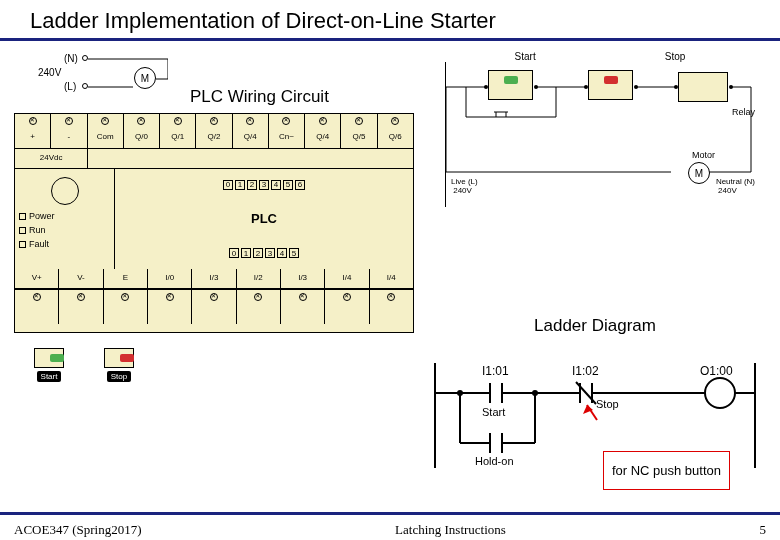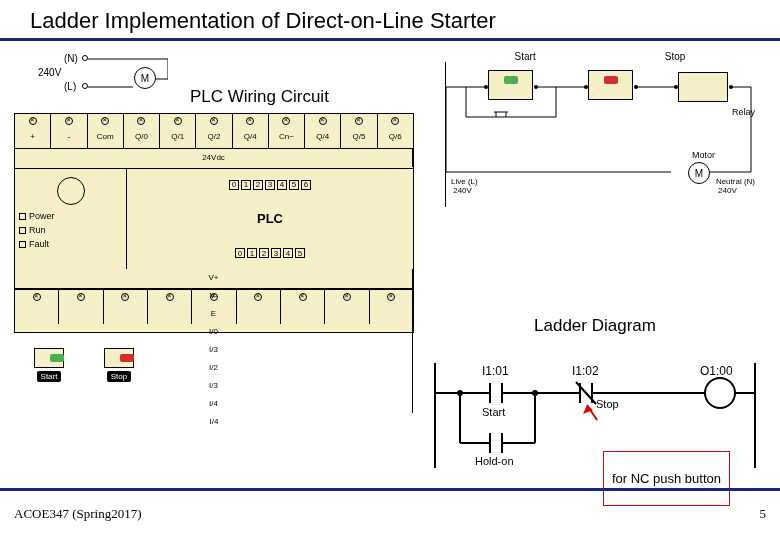--- a/index.html
+++ b/index.html
@@ -24,7 +24,7 @@
   .num-row { font-size: 8px; display: flex; gap: 2px; }
   .num-box { width: 10px; height: 10px; border: 1px solid #000; display: flex; align-items: center; justify-content: center; }
   .plc-name { font-size: 13px; font-weight: bold; }
-  .i-row { height: 20px; border-bottom: 1px solid #000; display: flex; font-size: 8px; flex-direction: column; }
+  .i-row { height: 20px; border-bottom: 1px solid #000; display: flex; font-size: 8px; }
   .i-row div { flex: 1; border-right: 1px solid #000; text-align: center; line-height: 18px; }
   .i-row div:last-child { border-right: none; }
   .push-buttons { position: absolute; left: 20px; top: 295px; display: flex; gap: 40px; }

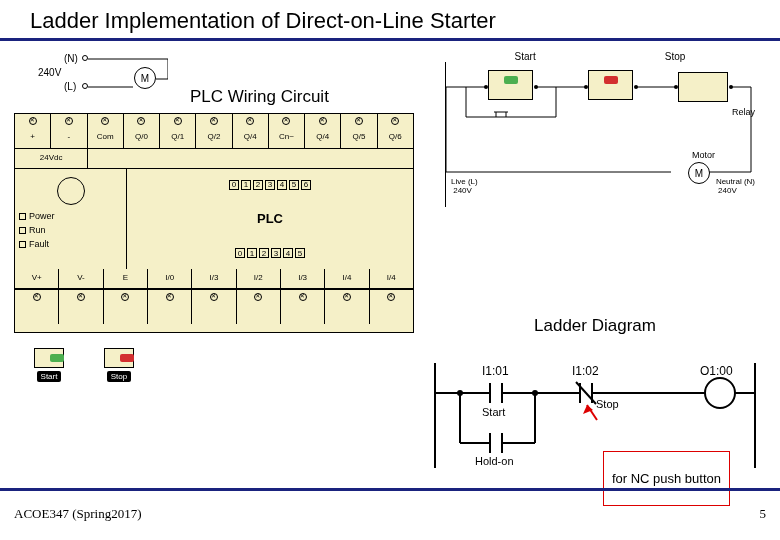--- a/index.html
+++ b/index.html
@@ -17,7 +17,7 @@
   .screw { width: 8px; height: 8px; border: 1px solid #000; border-radius: 50%; position: absolute; top: 3px; left: 50%; transform: translateX(-50%); }
   .screw::before { content: '✕'; font-size: 6px; position: absolute; top: -2px; left: 0px; }
   .plc-mid { display: flex; height: 100px; }
-  .plc-left { width: 112px; border-right: 1px solid #000; display: flex; flex-direction: column; padding: 4px; font-size: 9px; }
+  .plc-left { width: 100px; border-right: 1px solid #000; display: flex; flex-direction: column; padding: 4px; font-size: 9px; }
   .led-row { display: flex; align-items: center; gap: 3px; margin: 2px 0; }
   .led { width: 7px; height: 7px; border: 1px solid #000; }
   .plc-center { flex: 1; display: flex; flex-direction: column; justify-content: space-around; align-items: center; }

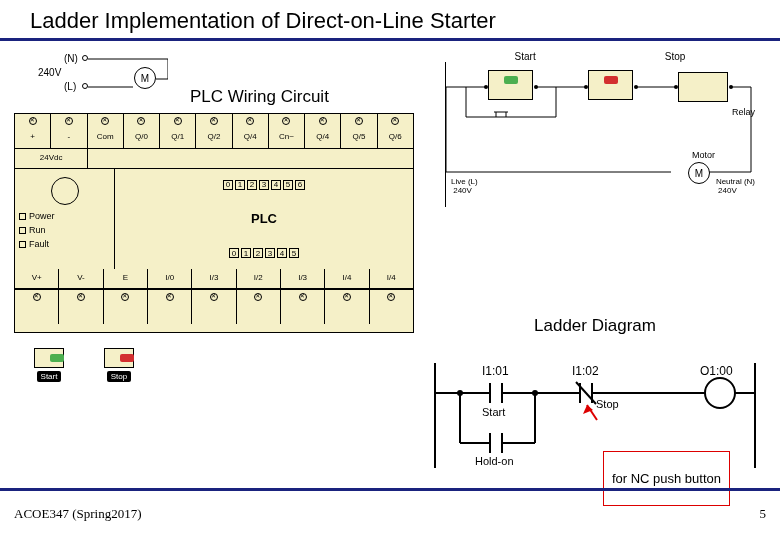--- a/index.html
+++ b/index.html
@@ -47,7 +47,7 @@
   .ladder-area { position: absolute; left: 420px; top: 275px; width: 350px; }
   .ladder-title { font-size: 17px; text-align: center; margin-bottom: 22px; }
   .ladder-svg { width: 350px; height: 115px; }
-  .nc-note { position: absolute; right: 50px; top: 410px; font-size: 13px; border: 1px solid #d00; padding: 19px 8px; }
+  .nc-note { position: absolute; right: 50px; top: 410px; font-size: 13px; border: 1px solid #d00; padding: 11px 8px; }
   .footer { position: absolute; bottom: 16px; left: 0; right: 0; height: 36px; border-top: 3px solid #1a237e; display: flex; justify-content: space-between; align-items: flex-end; padding: 2px 14px; font-family: 'Times New Roman', serif; font-size: 13px; }
   .dot { width: 6px; height: 6px; border: 1px solid #000; border-radius: 50%; position: absolute; background:#fff;}
 </style>

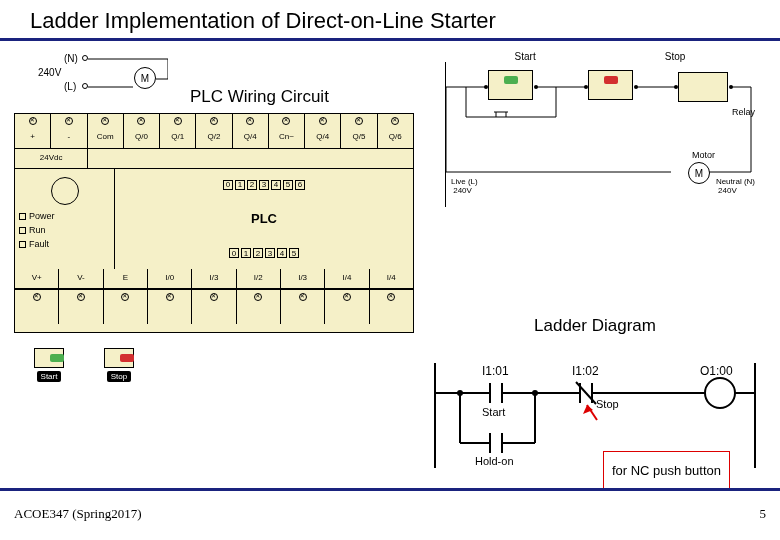--- a/index.html
+++ b/index.html
@@ -48,7 +48,7 @@
   .ladder-title { font-size: 17px; text-align: center; margin-bottom: 22px; }
   .ladder-svg { width: 350px; height: 115px; }
   .nc-note { position: absolute; right: 50px; top: 410px; font-size: 13px; border: 1px solid #d00; padding: 11px 8px; }
-  .footer { position: absolute; bottom: 16px; left: 0; right: 0; height: 36px; border-top: 3px solid #1a237e; display: flex; justify-content: space-between; align-items: flex-end; padding: 2px 14px; font-family: 'Times New Roman', serif; font-size: 13px; }
+  .footer { position: absolute; bottom: 0; left: 0; right: 0; height: 28px; border-top: 3px solid #1a237e; display: flex; justify-content: space-between; align-items: flex-end; padding: 2px 14px; font-family: 'Times New Roman', serif; font-size: 13px; }
   .dot { width: 6px; height: 6px; border: 1px solid #000; border-radius: 50%; position: absolute; background:#fff;}
 </style>
 </head>

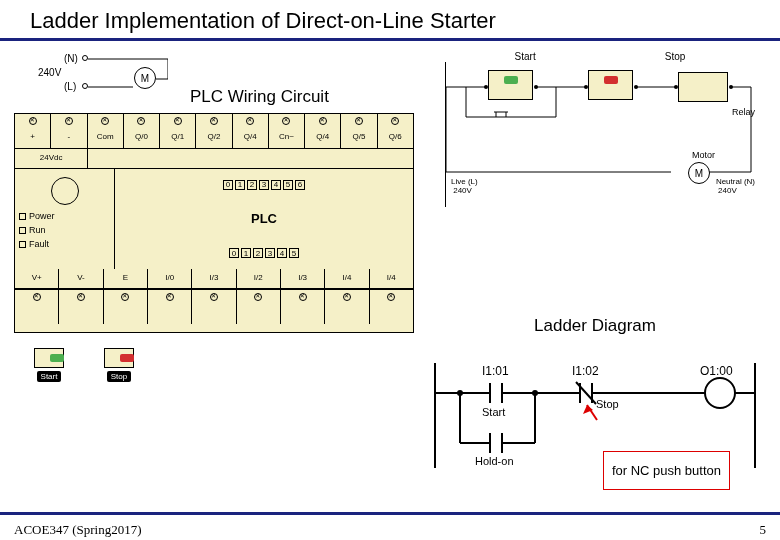--- a/index.html
+++ b/index.html
@@ -277,6 +277,7 @@
 
 <div class="footer">
   <span>ACOE347 (Spring2017)</span>
+  <span>Latching Instructions</span>
   <span>5</span>
 </div>
 

